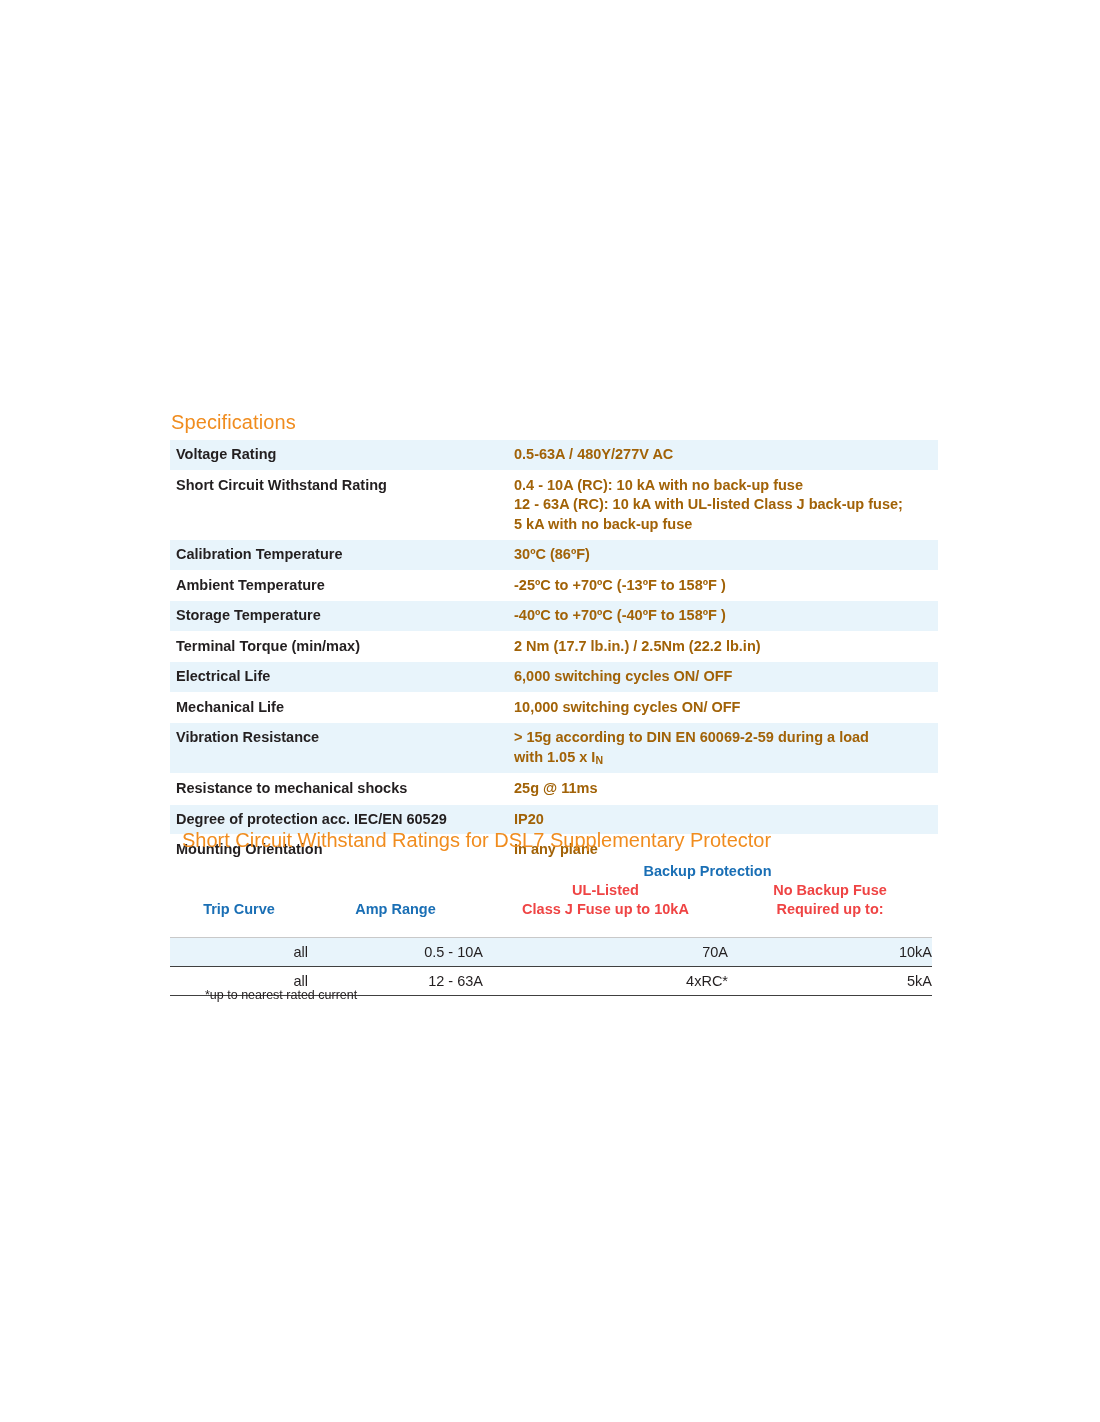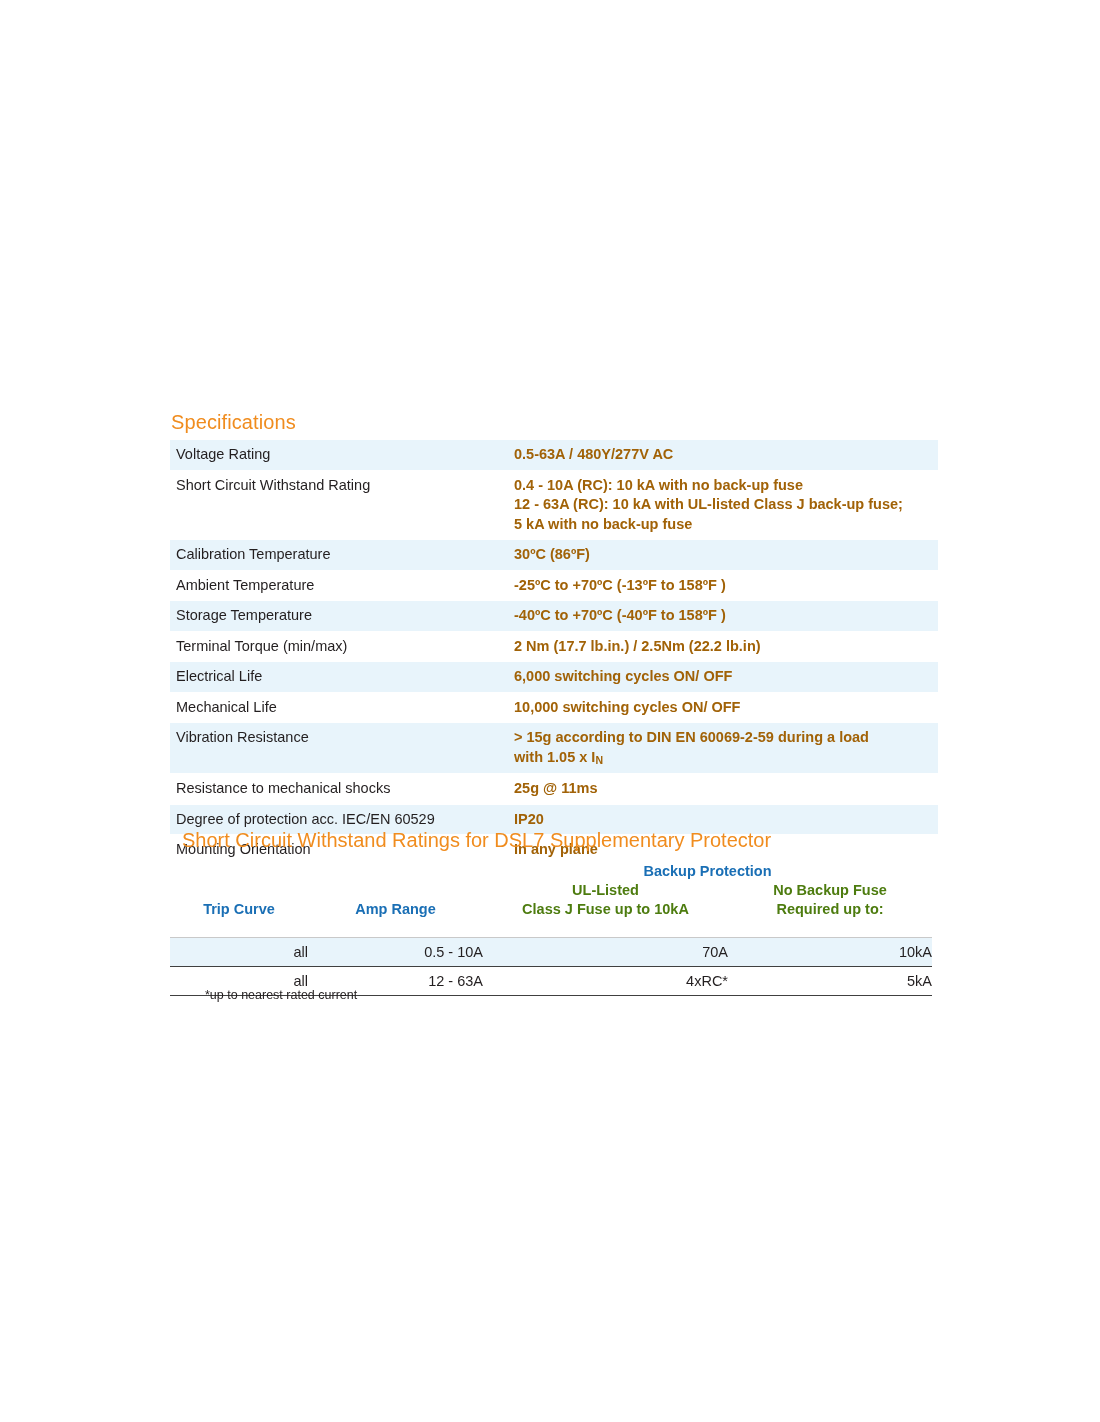--- a/index.html
+++ b/index.html
@@ -55,7 +55,7 @@
   }
   table.spec td.label {
     width: 338px;
-    font-weight: normal;
+    font-weight: bold;
     padding-left: 6px;
     color: #231f20;
   }

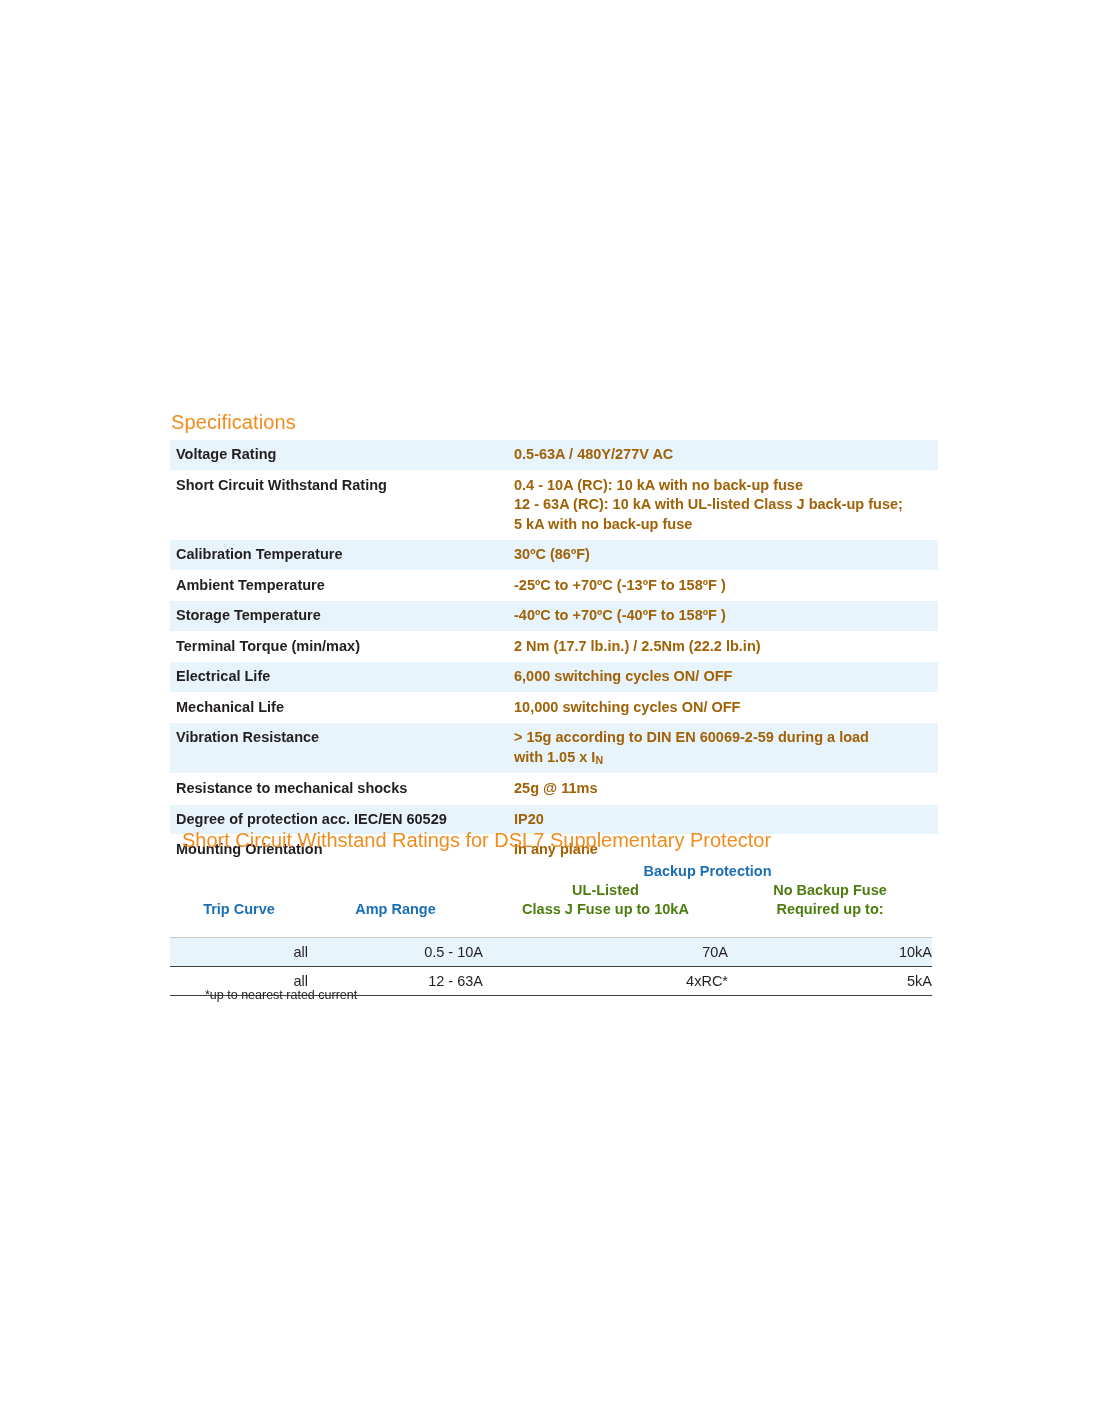--- a/index.html
+++ b/index.html
@@ -111,7 +111,7 @@
     font-size: 14.5px;
   }
   .hdr-black {
-    color: #4d7c0f;
+    color: #ef4444;
     font-weight: bold;
     font-size: 14.5px;
   }

